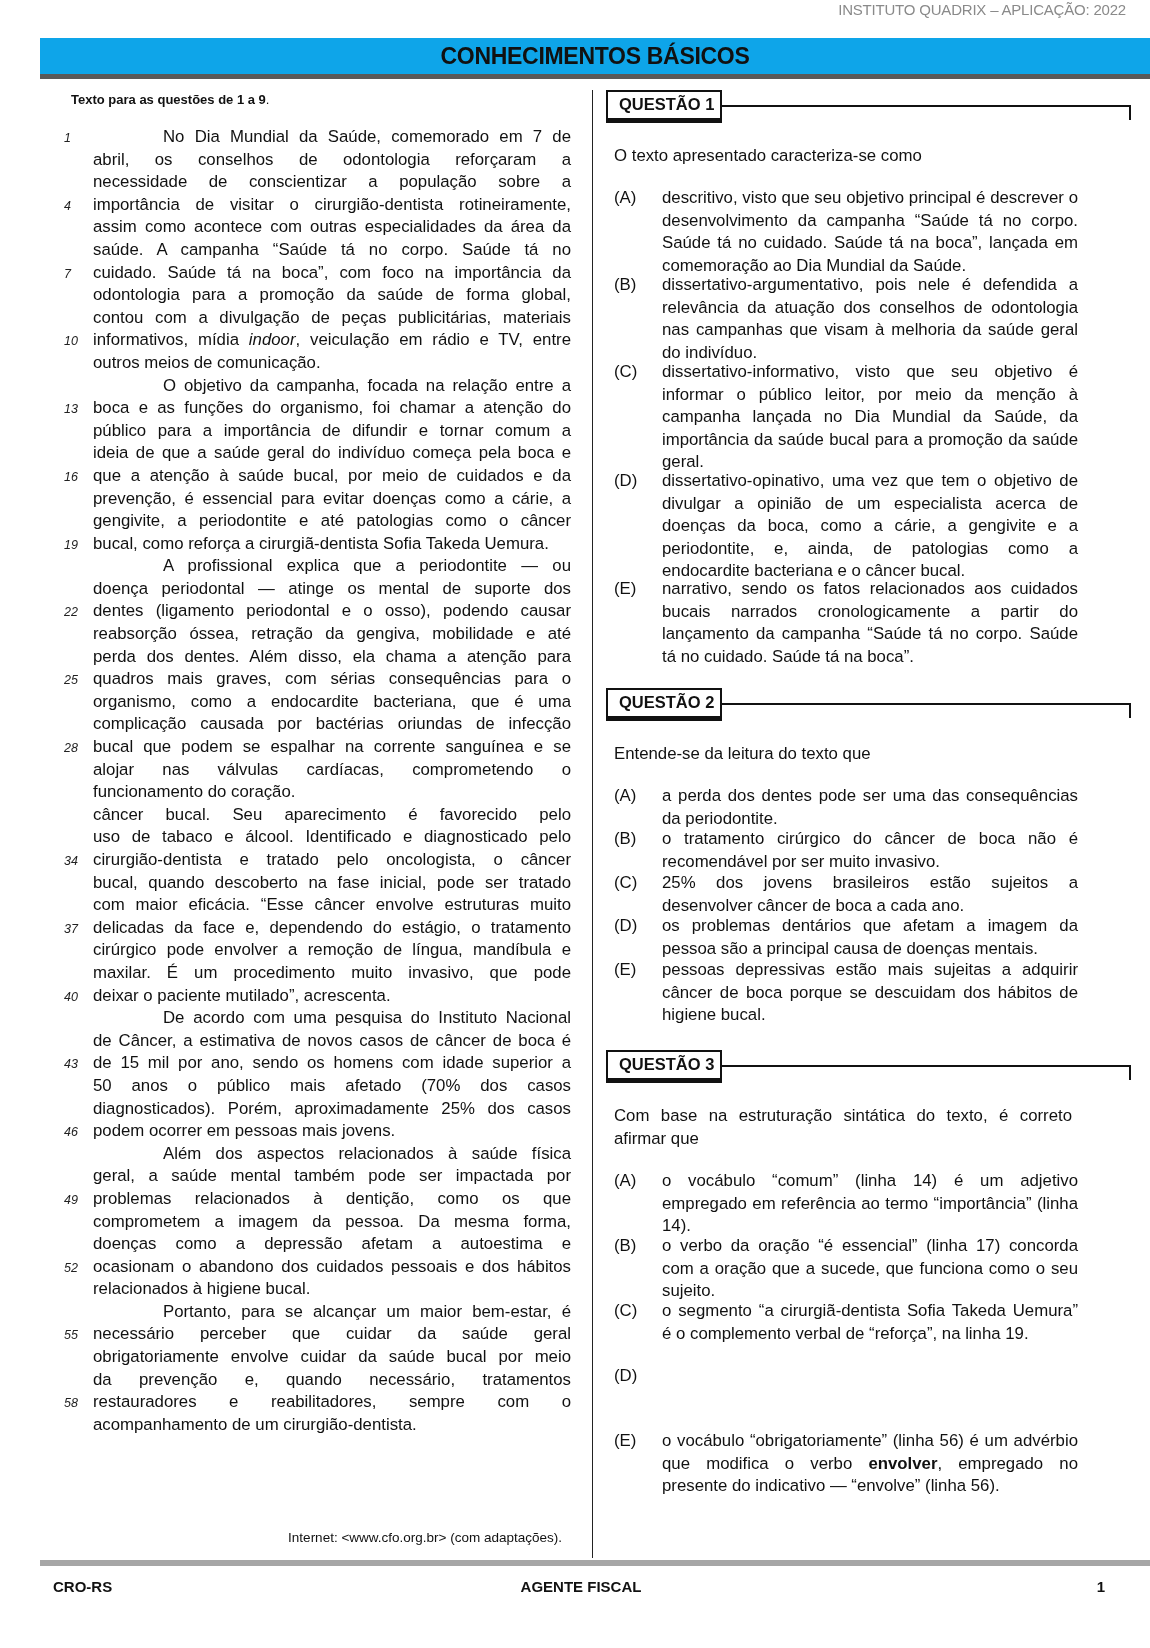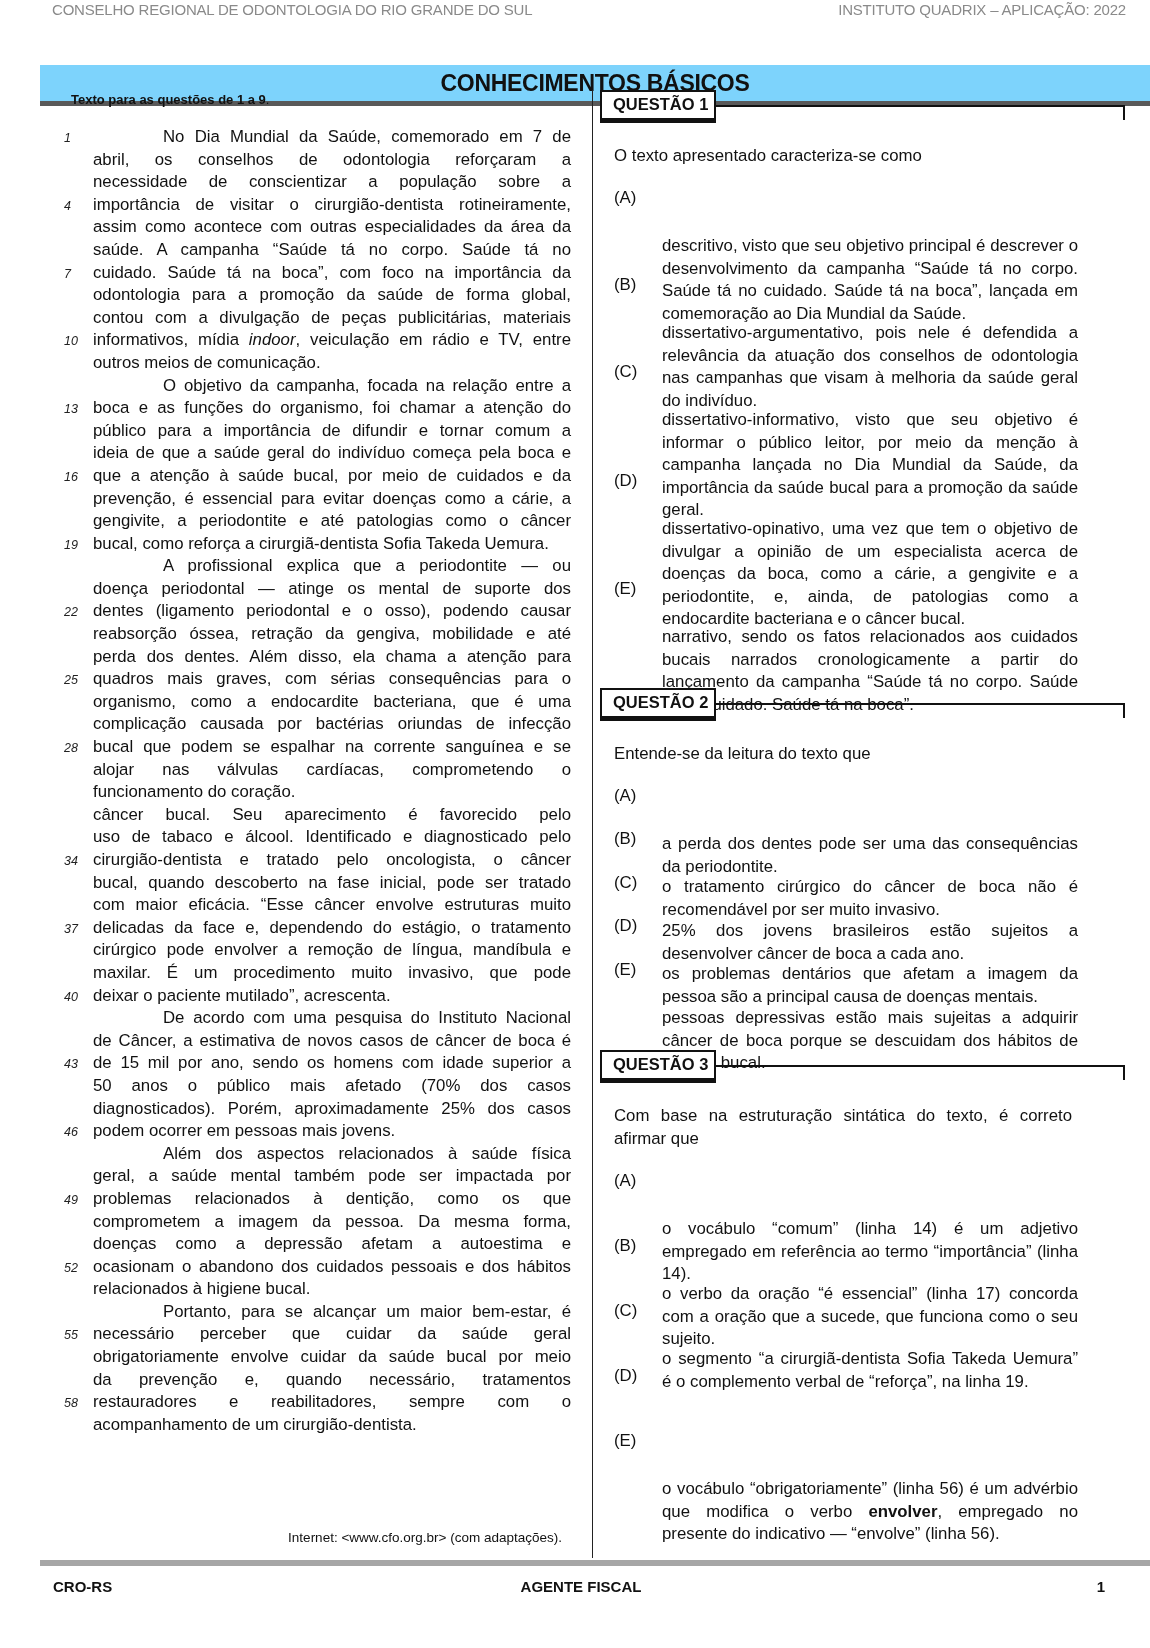--- a/index.html
+++ b/index.html
@@ -94,7 +94,6 @@
 <body>
 
 <div class="top-header">
-  <span class="left">CONSELHO REGIONAL DE ODONTOLOGIA DO RIO GRANDE DO SUL</span>
   <span class="right">INSTITUTO QUADRIX – APLICAÇÃO: 2022</span>
 </div>
 

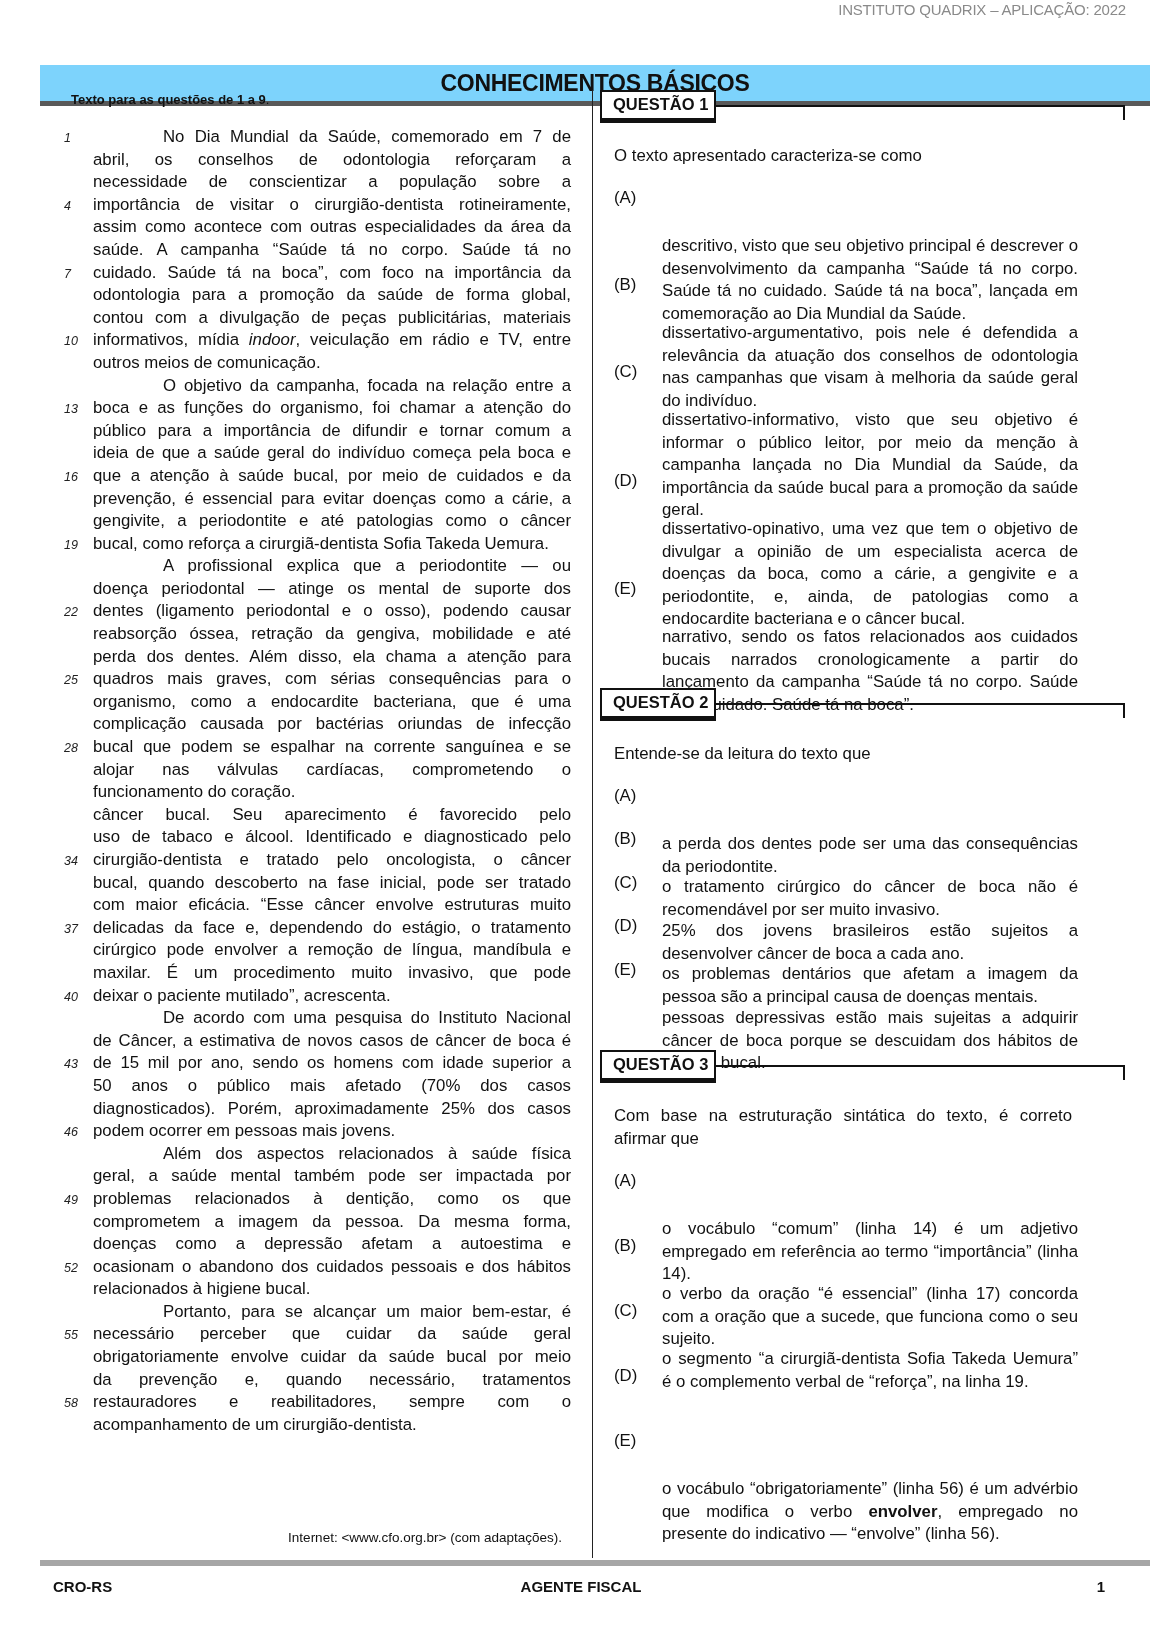--- a/index.html
+++ b/index.html
@@ -17,9 +17,8 @@
 
   .title-bar {
     position: absolute; left: 40px; right: 0; top: 38px; height: 36px;
-    background: #7dd3fc; border-bottom: 5px solid #595959;
+    background: #0ea5e9; border-bottom: 5px solid #595959;
     text-align: center;
-    margin-top: 27px;
   }
   .title-bar span {
     font-weight: bold; font-size: 23px; line-height: 36px; color: #111;

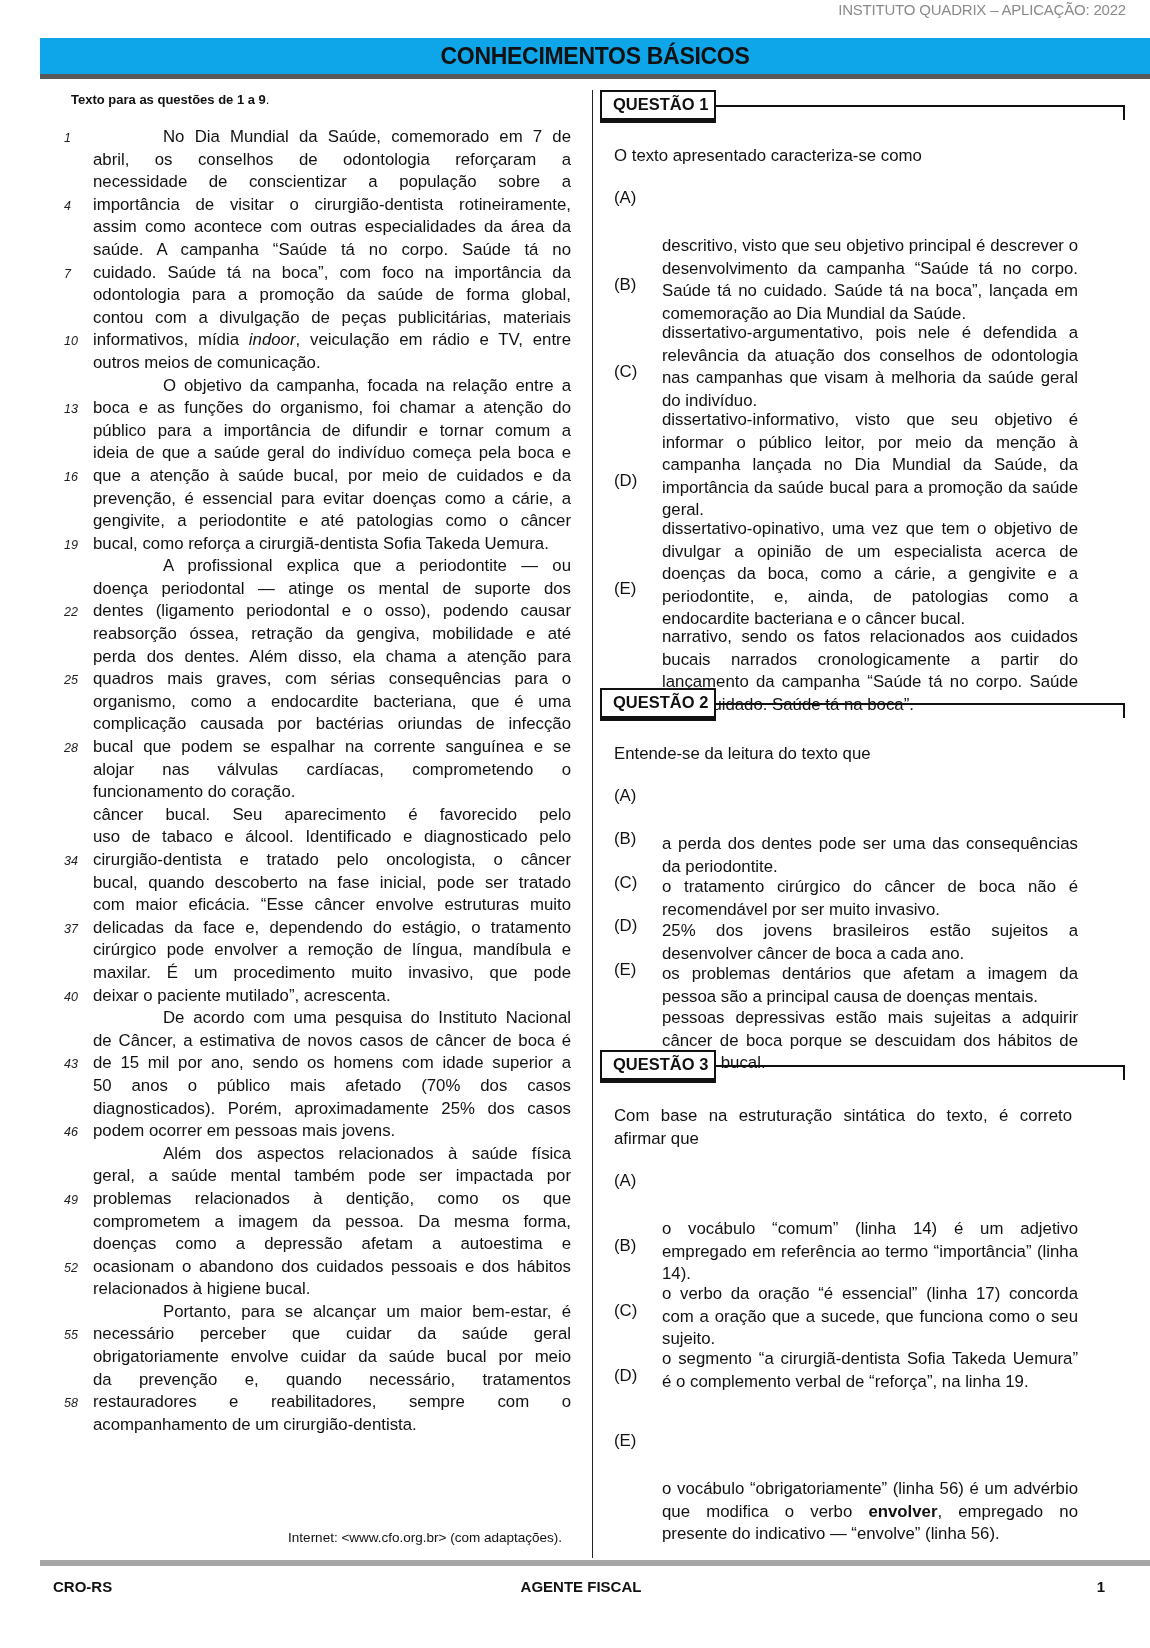--- a/index.html
+++ b/index.html
@@ -58,7 +58,7 @@
   }
 
   .right-col { position: absolute; left: 600px; top: 90px; width: 530px; }
-  .qhead { position: absolute; left: 0; width: 525px; height: 42px; }
+  .qhead { position: absolute; left: 6px; width: 525px; height: 42px; }
   .qbox {
     position: absolute; left: 0; top: 0; width: 116px; height: 33px;
     border: 2px solid #111; border-bottom-width: 5px; background: #fff;

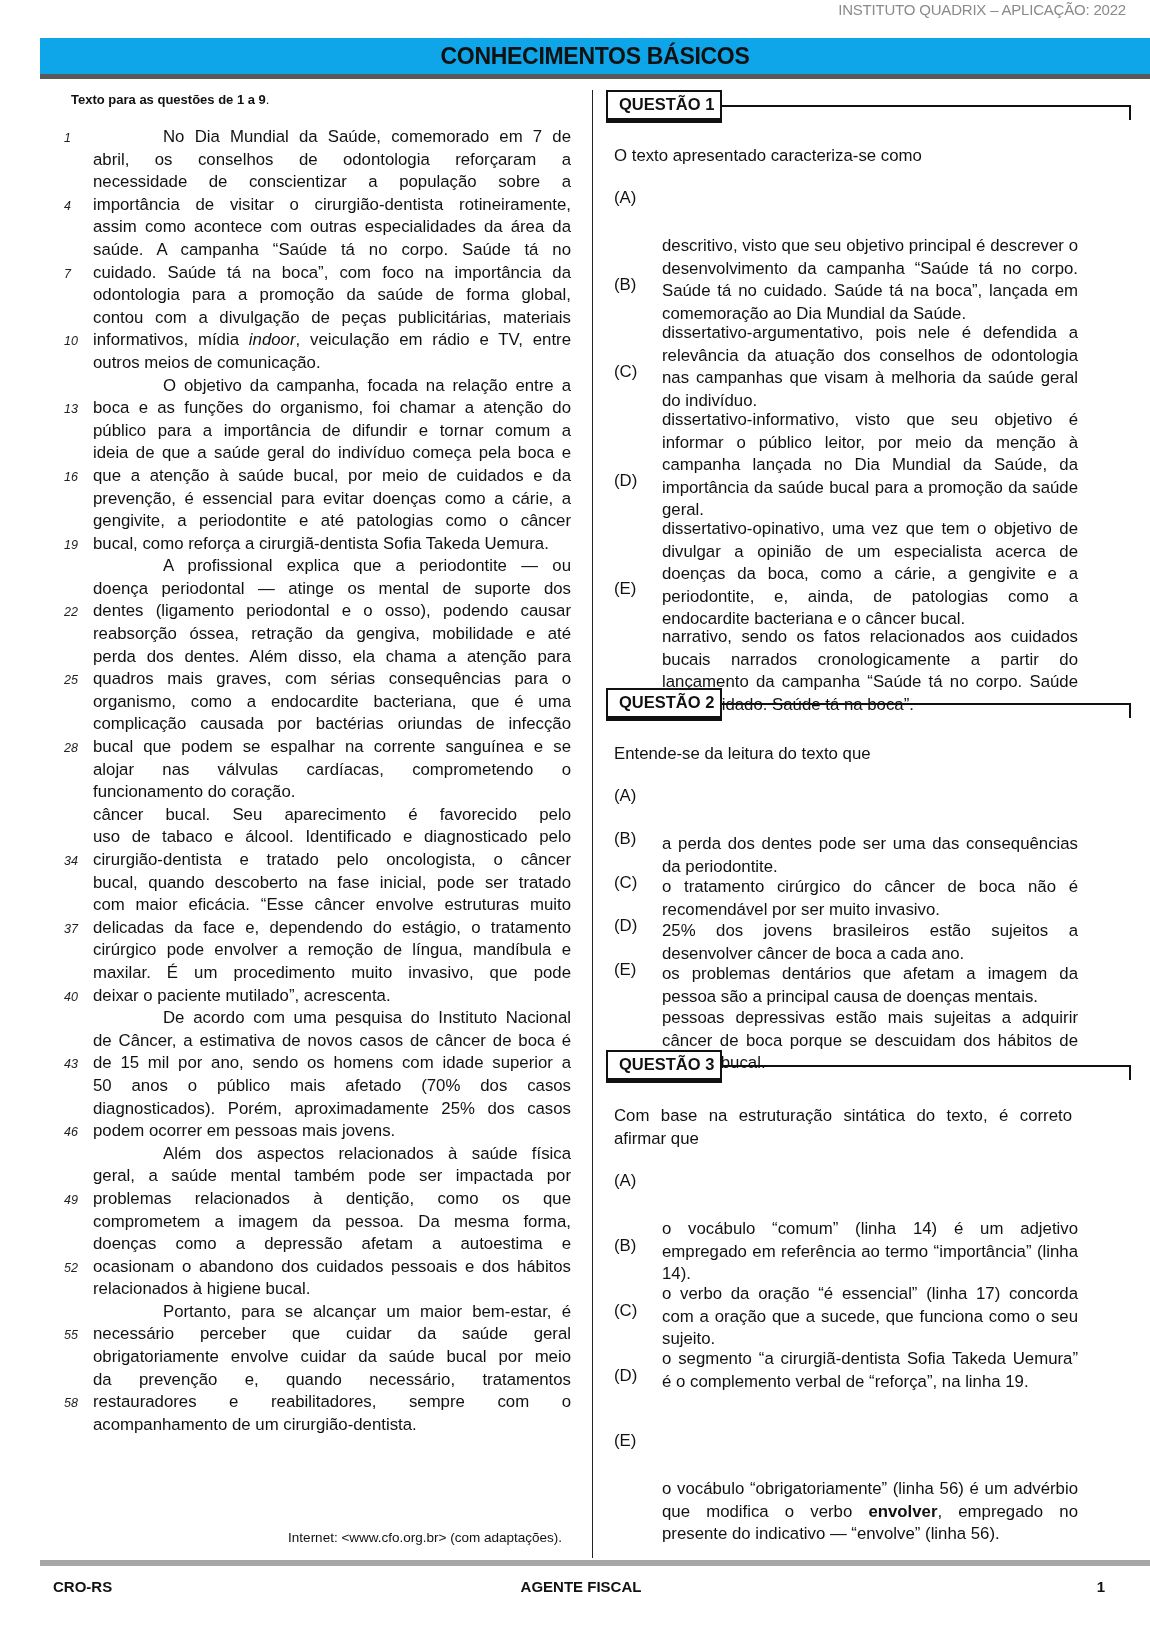--- a/index.html
+++ b/index.html
@@ -79,7 +79,7 @@
   }
   .opt { position: absolute; left: 14px; width: 464px; font-size: 16.8px; line-height: 22.6px; }
   .opt .lbl { position: absolute; left: 0; top: 0; }
-  .opt .otx { margin-left: 48px; text-align: justify; display: block; margin-top: 48px; }
+  .opt .otx { margin-left: 48px; text-align: justify; display: block; }
 
   .bottom-bar {
     position: absolute; left: 40px; right: 0; top: 1560px; height: 6px; background: #a6a6a6;

